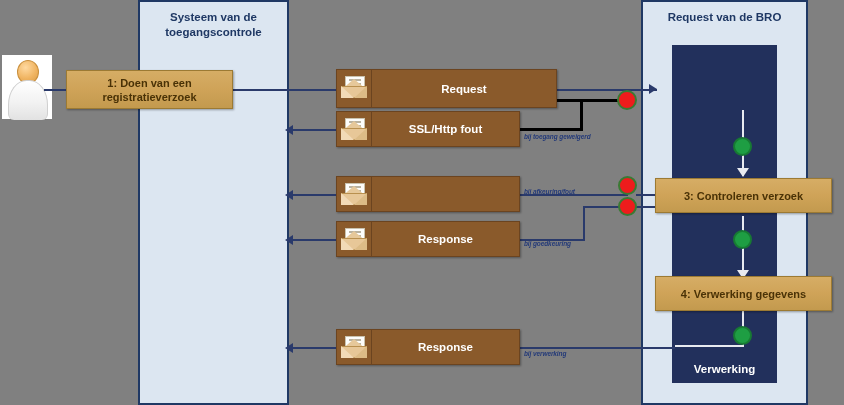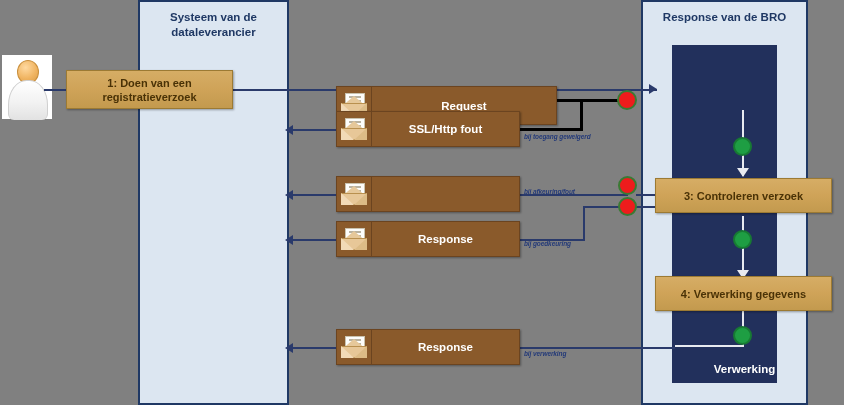--- a/index.html
+++ b/index.html
@@ -214,7 +214,7 @@
   </div>
 
   <div class="lane" style="left:641px;top:0px;width:167px;height:405px;">
-    <div class="lane-title" style="top:8px;">Response van de BRO</div>
+    <div class="lane-title" style="top:8px;">Request van de BRO</div>
   </div>
 
   <div class="navy-band" style="left:672px;top:45px;width:105px;height:338px;">

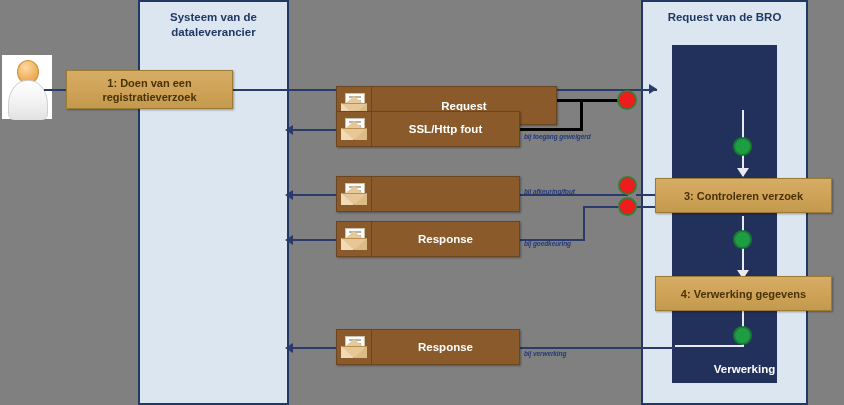--- a/index.html
+++ b/index.html
@@ -210,7 +210,7 @@
 
   <div class="lane" style="left:138px;top:0px;width:151px;height:405px;">
     <div class="lane-title" style="top:8px;">Systeem van de</div>
-    <div class="lane-title" style="top:23px;">dataleverancier</div>
+    <div class="lane-title" style="top:23px;">toegangscontrole</div>
   </div>
 
   <div class="lane" style="left:641px;top:0px;width:167px;height:405px;">

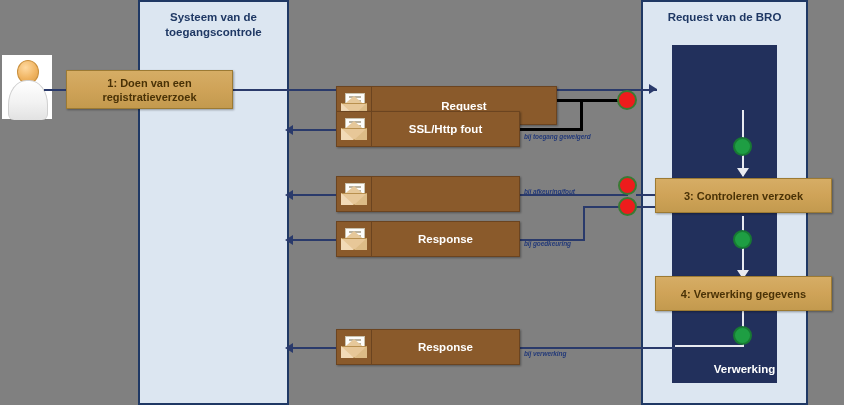--- a/index.html
+++ b/index.html
@@ -291,7 +291,7 @@
     <span>4: Verwerking gegevens</span>
   </div>
 
-  <div class="msg" style="left:336px;top:86px;width:221px;height:39px;">
+  <div class="msg" style="left:336px;top:69px;width:221px;height:39px;">
     <div class="msg-icon">
       <div class="env">
         <div class="paper">

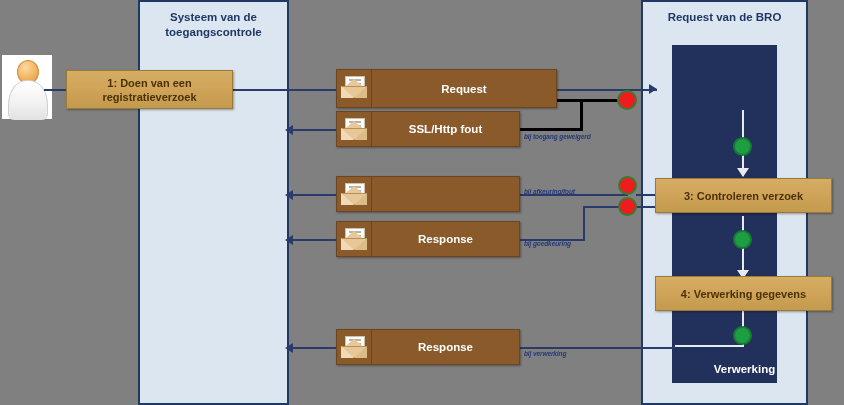--- a/index.html
+++ b/index.html
@@ -220,7 +220,7 @@
   <div class="navy-band" style="left:672px;top:45px;width:105px;height:338px;">
   </div>
   <div style="position:absolute;left:672px;top:363px;width:105px;text-align:center;
-              color:#ffffff;font-weight:bold;font-size:11.5px;padding-left:20px;">Verwerking</div>
+              color:#ffffff;font-weight:bold;font-size:11.5px;">Verwerking</div>
 
   <div class="actor" style="left:2px;top:55px;width:50px;height:64px;">
     <div class="actor-head" style="left:15px;top:5px;width:20px;height:22px;"></div>

